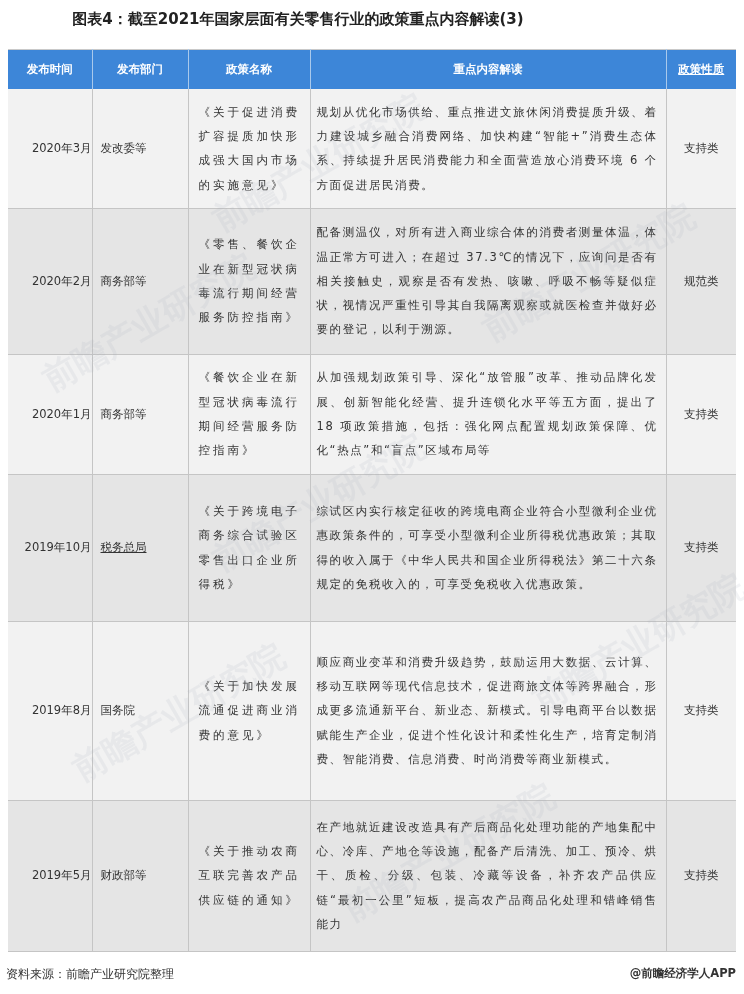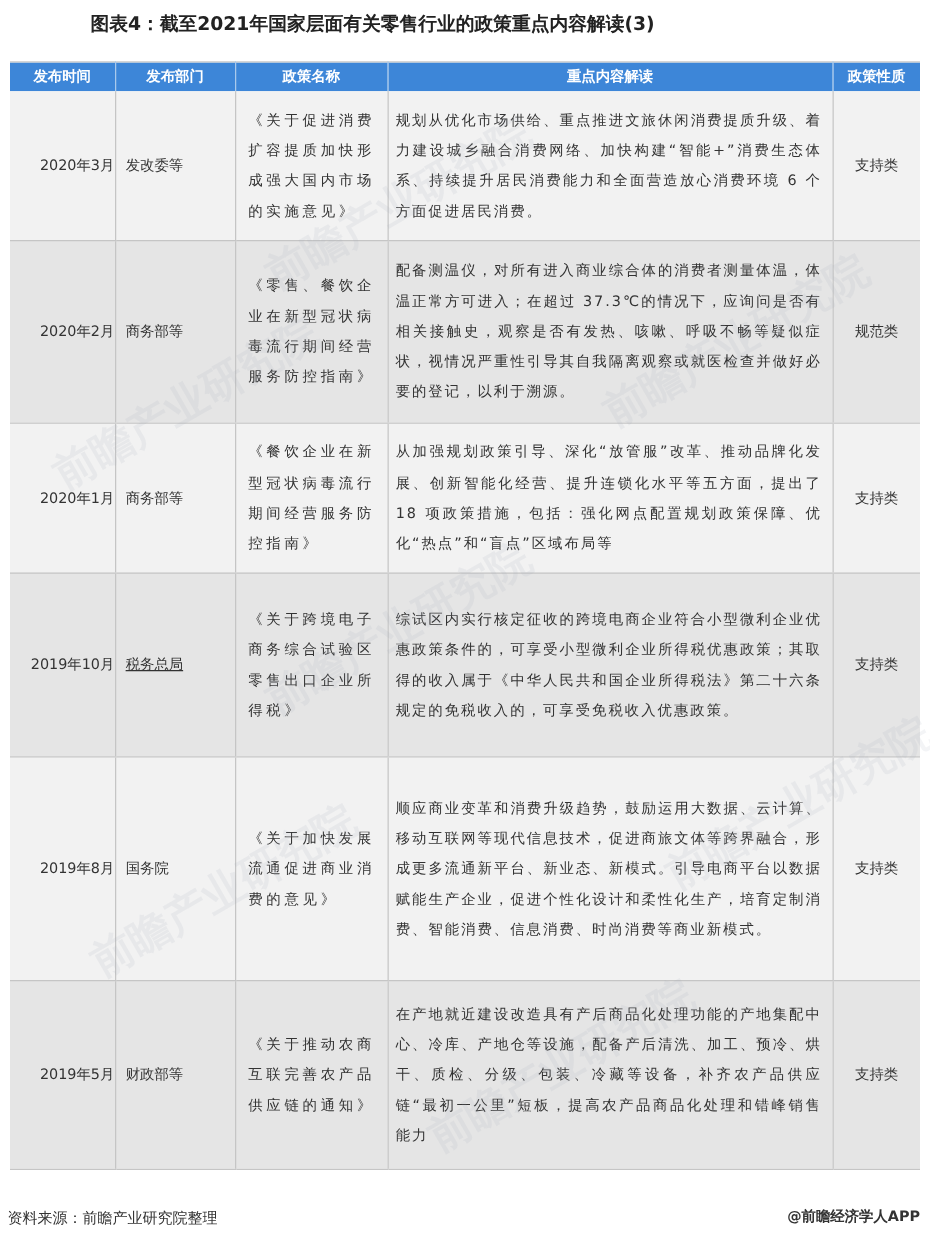--- a/index.html
+++ b/index.html
@@ -18,7 +18,7 @@
     }
     table.policy th {
       background: #3d86d8; color: #ffffff; font-size: 11.5px; font-weight: bold;
-      height: 23px; padding: 0; text-align: center;
+      height: 39px; padding: 0; text-align: center;
       border-left: 1px solid #a9c9ec; border-right: 1px solid #a9c9ec;
       border-top: 1px solid #c9c9c9;
     }

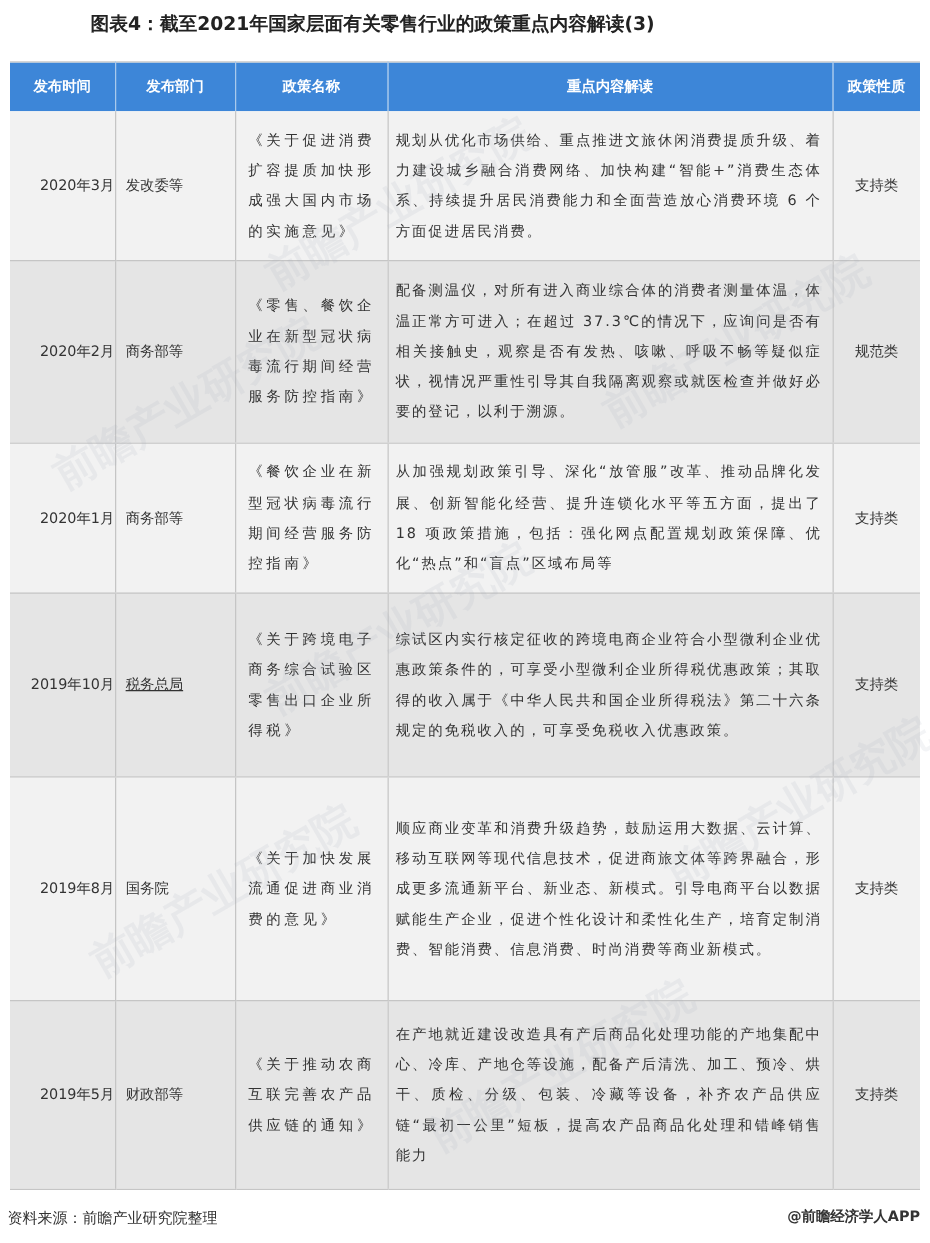--- a/index.html
+++ b/index.html
@@ -23,7 +23,7 @@
       border-top: 1px solid #c9c9c9;
     }
     table.policy th:first-child { border-left: none; }
-    table.policy th:last-child { border-right: none; }
+    table.policy th:last-child { border-right: none; text-decoration: underline; }
     table.policy td {
       border-bottom: 1.5px solid #c5c5c5;
       border-left: 1px solid #c5c5c5;

